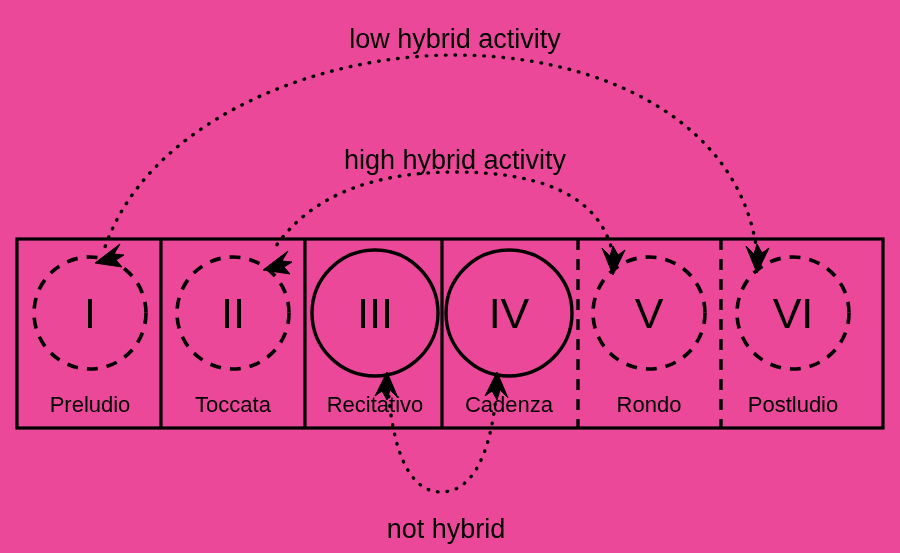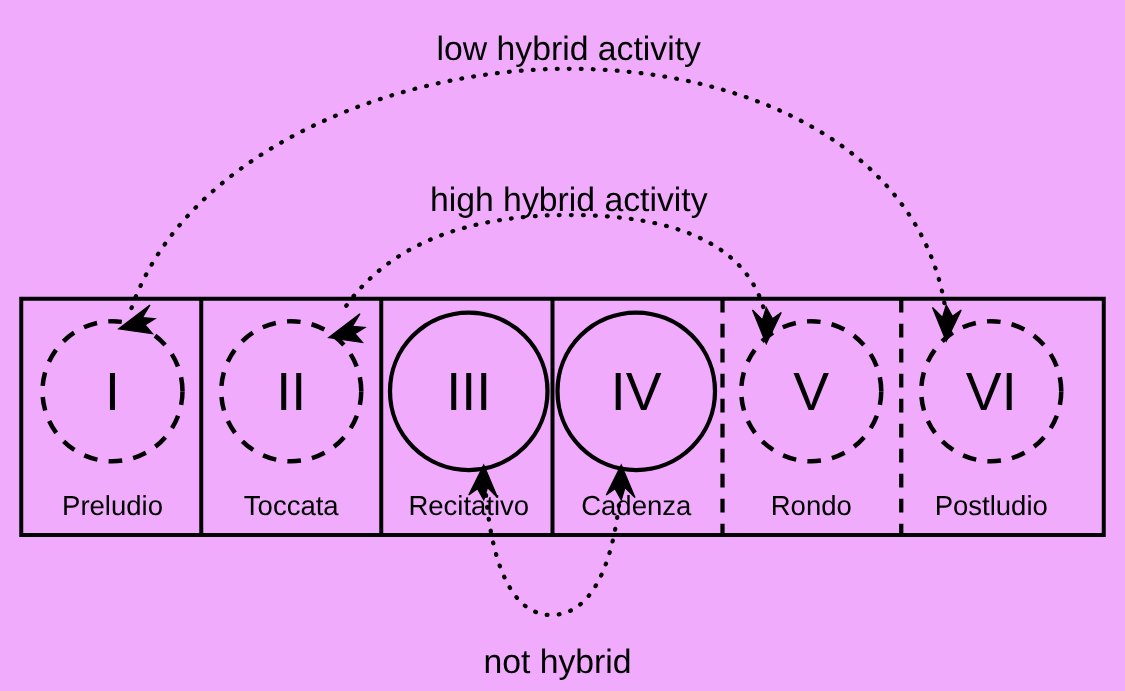--- a/index.html
+++ b/index.html
@@ -16,7 +16,7 @@
     position: relative;
     width: 900px;
     height: 553px;
-    background: #f0abfc;
+    background: #ec4899;
     overflow: hidden;
   }
   #diagram-svg {

